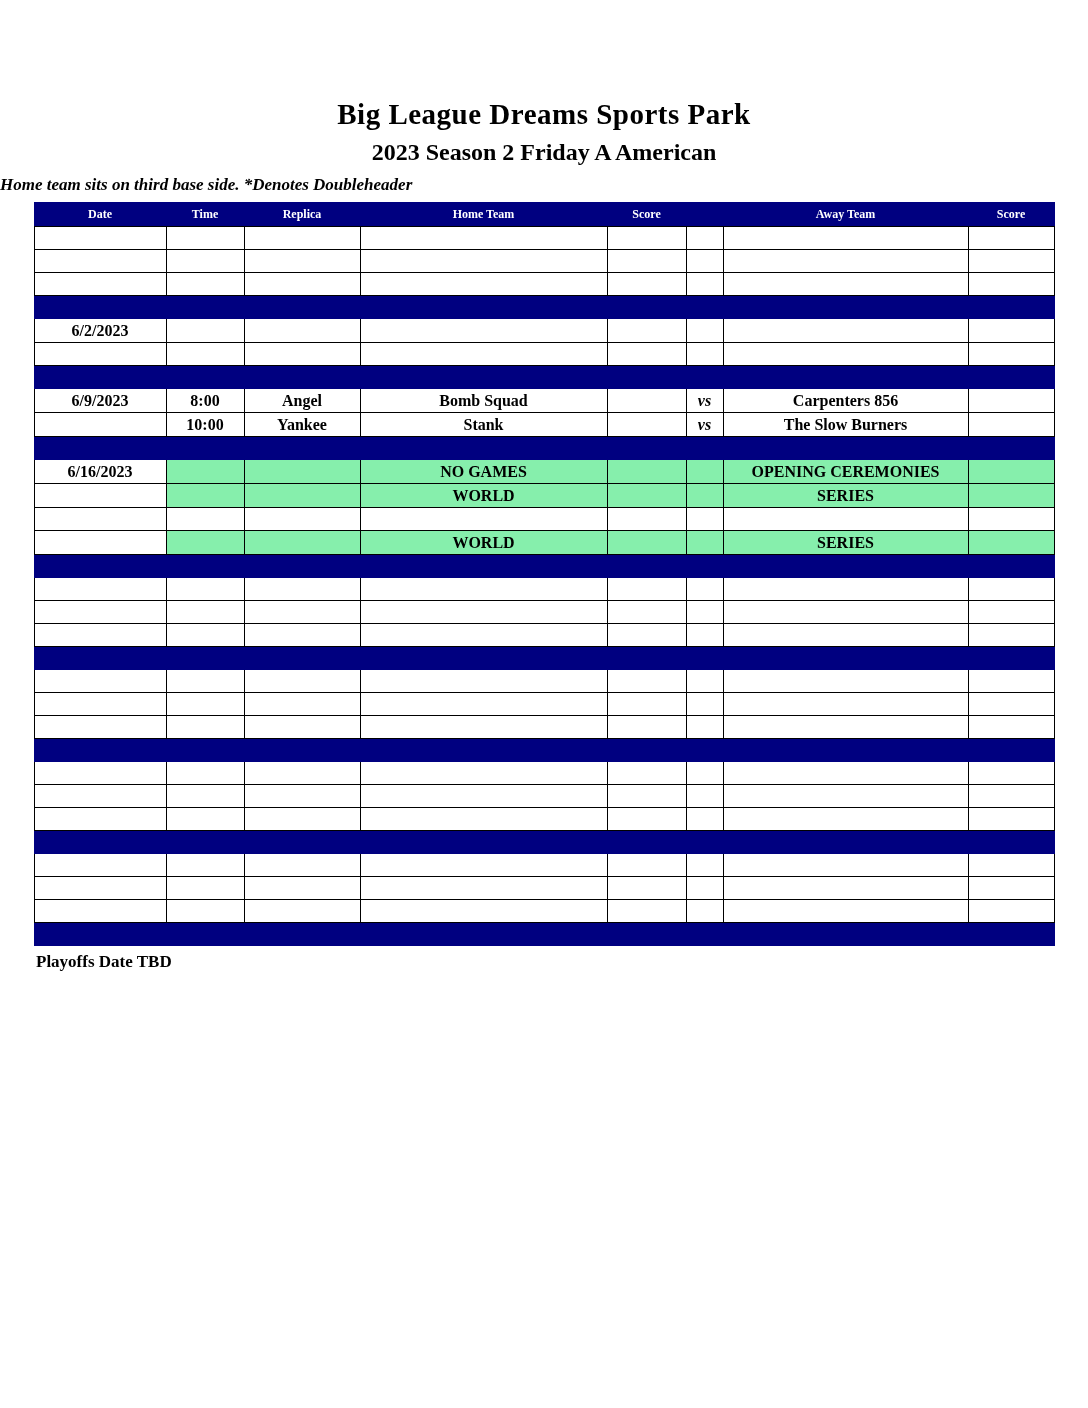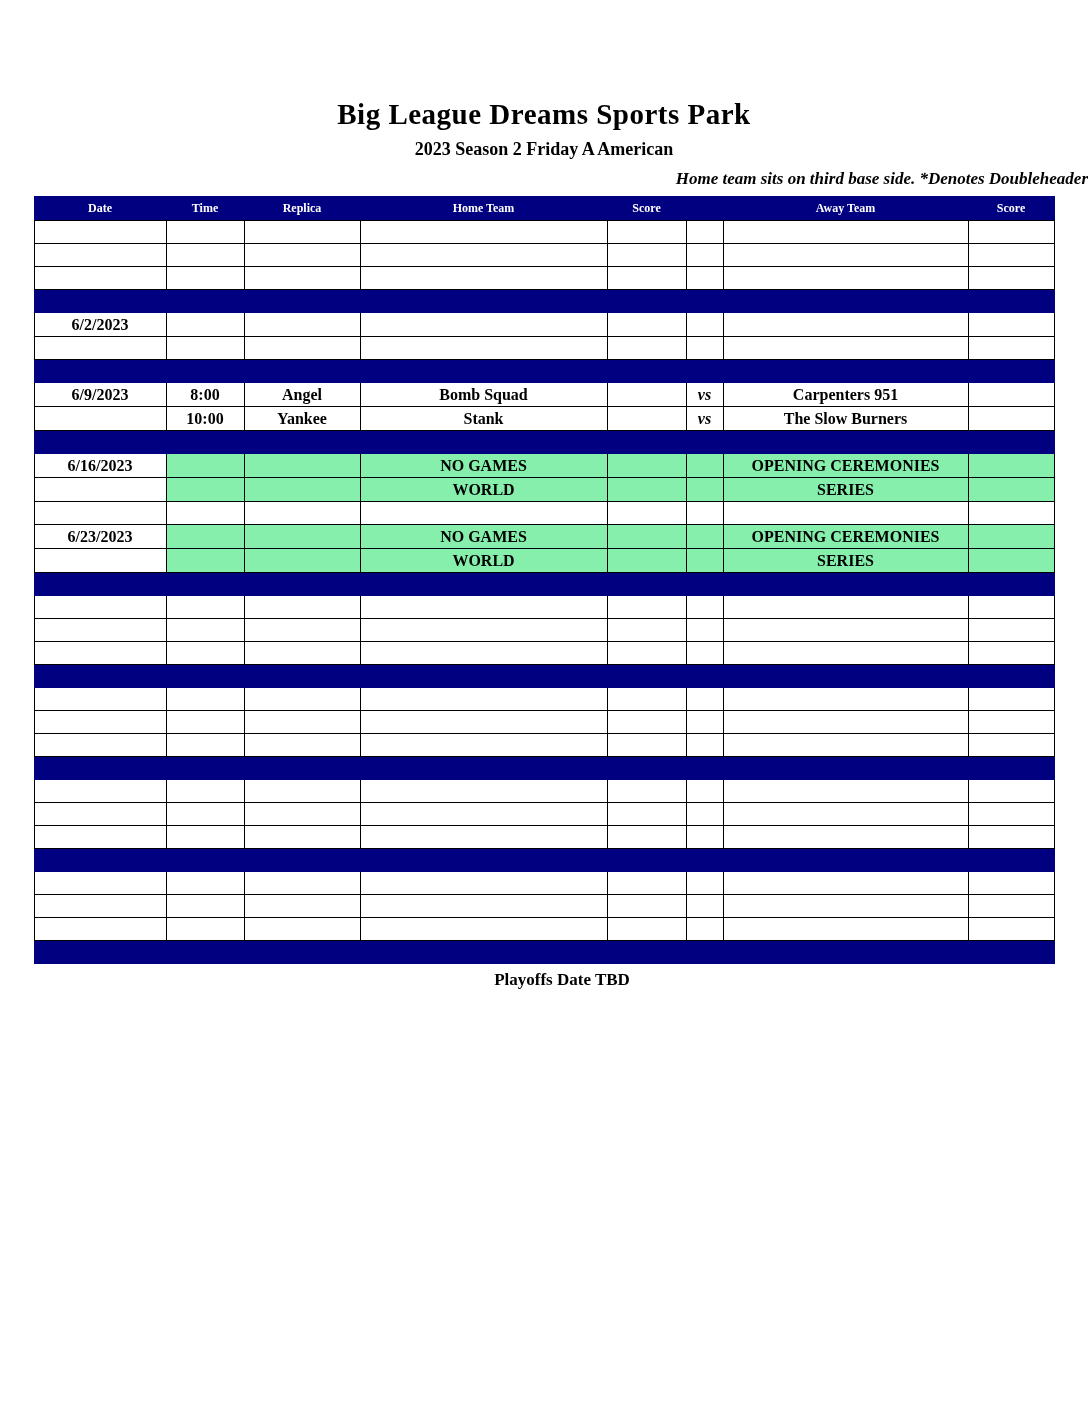--- a/index.html
+++ b/index.html
@@ -27,7 +27,7 @@
   .subtitle {
     margin: 8px 0 0 0;
     text-align: center;
-    font-size: 18px;
+    font-size: 24px;
     font-weight: bold;
     color: #000000;
   }

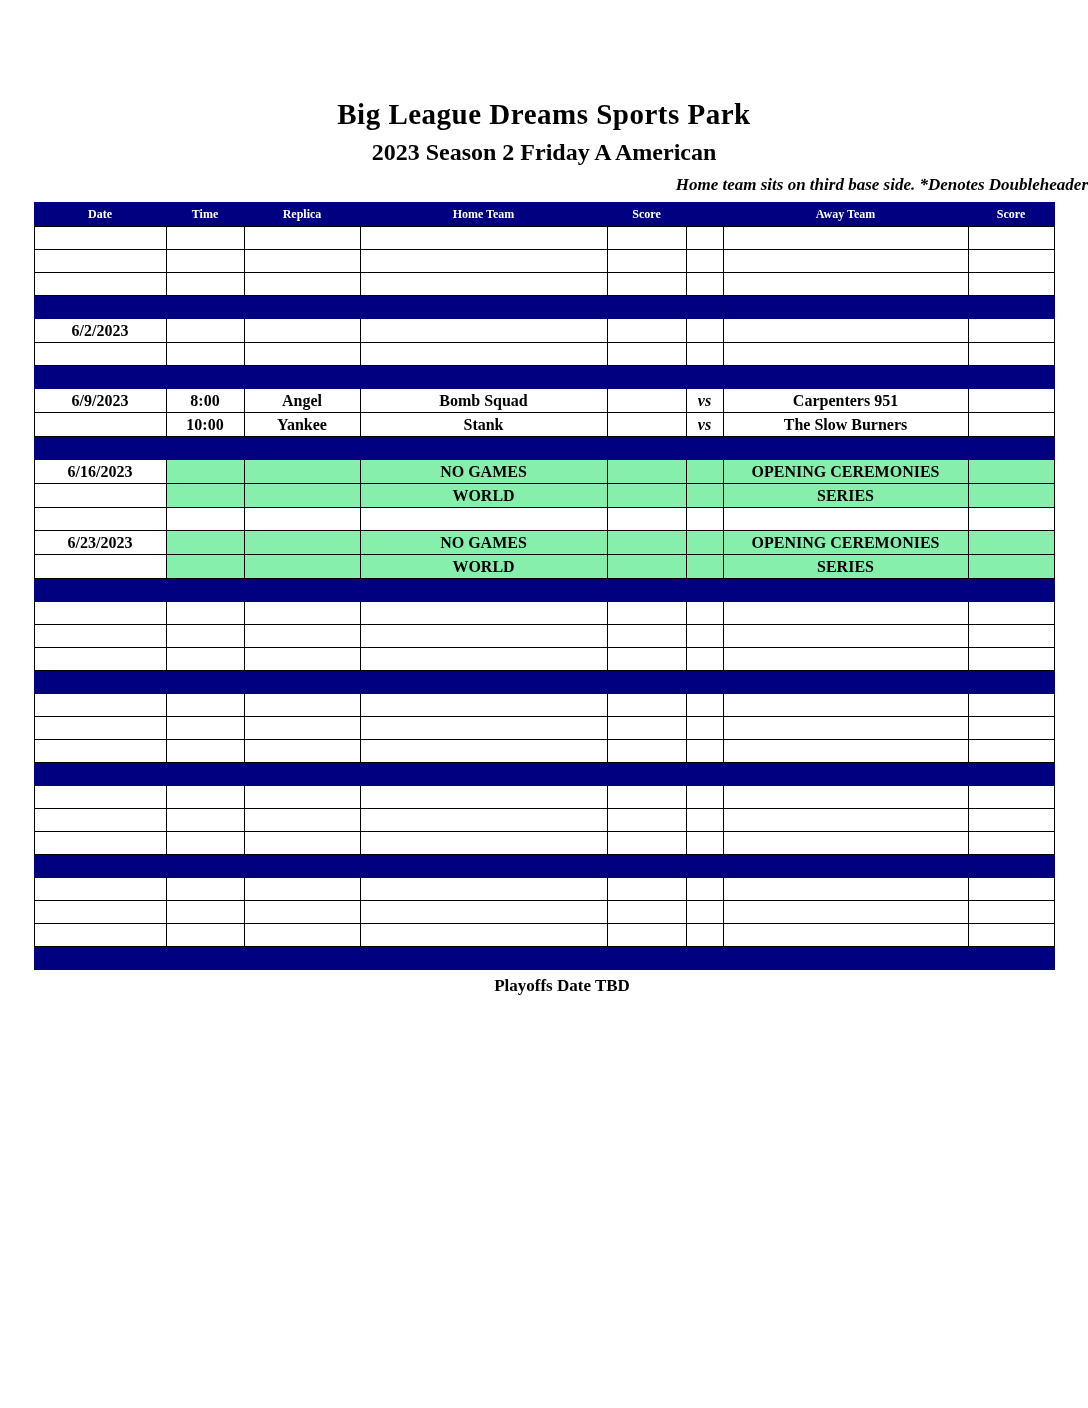--- a/index.html
+++ b/index.html
@@ -33,7 +33,7 @@
   }
   .note {
     margin: 9px 0 7px 0;
-    text-align: right;
+    text-align: left;
     font-size: 17px;
     font-weight: bold;
     font-style: italic;

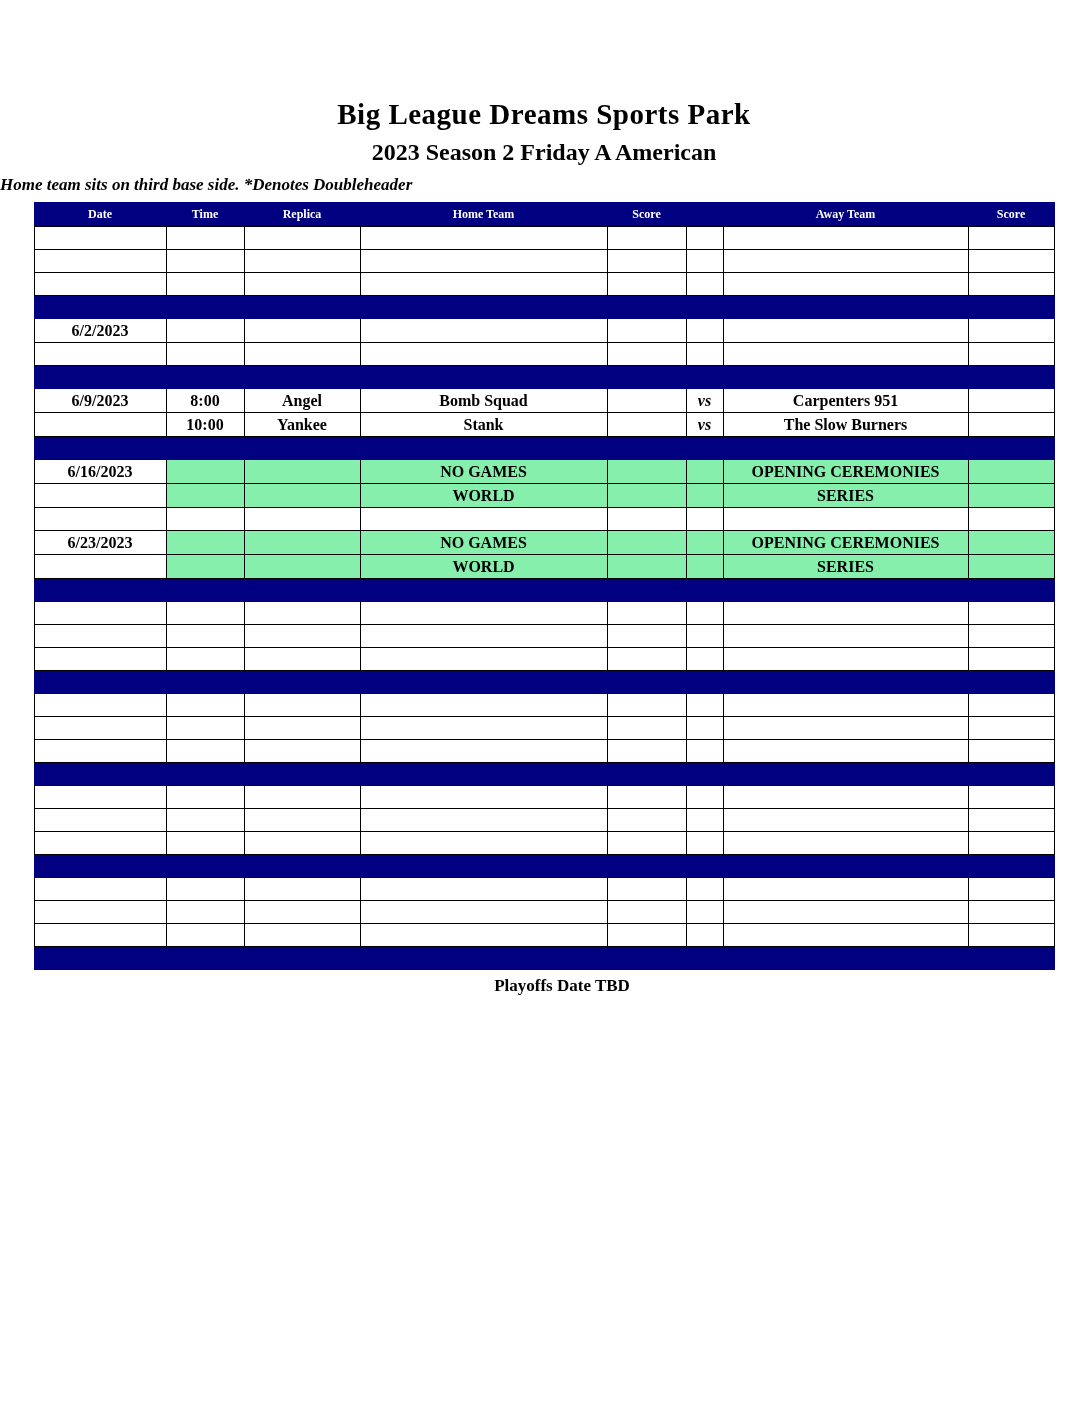--- a/index.html
+++ b/index.html
@@ -199,7 +199,7 @@
           <td>Bomb Squad</td>
           <td></td>
           <td class="vs-cell">vs</td>
-          <td>Carpenters 951</td>
+          <td>Carpenters 856</td>
           <td></td>
         </tr>
         <tr class="row-data">

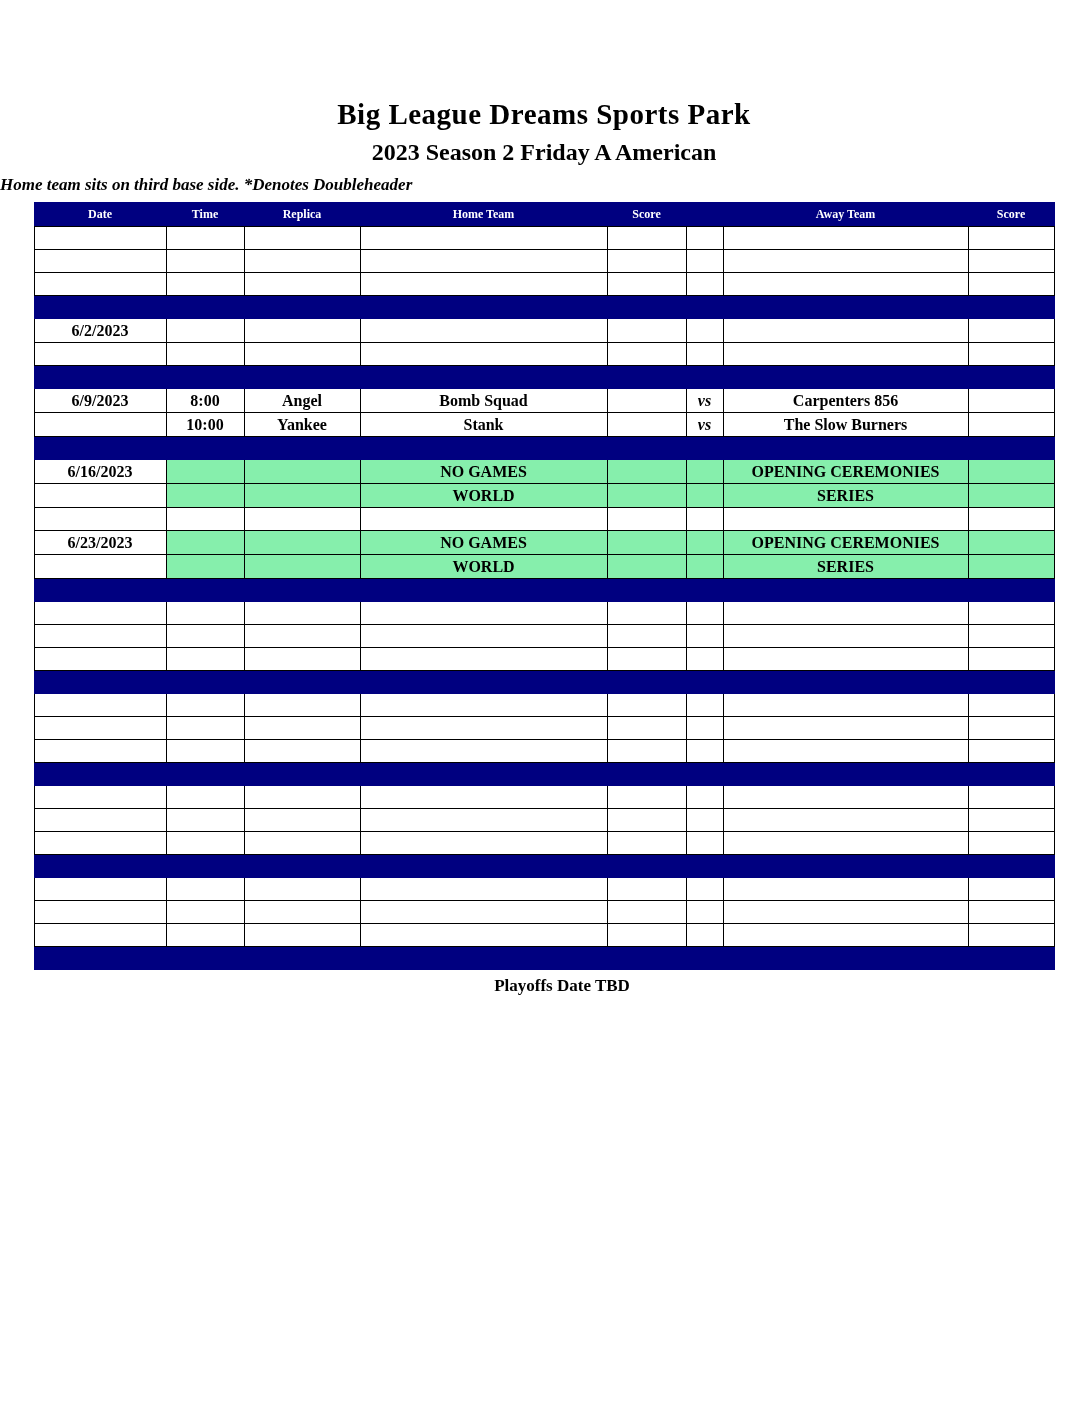--- a/index.html
+++ b/index.html
@@ -253,16 +253,6 @@
           <td></td>
         </tr>
         <tr class="row-red">
-          <td>6/23/2023</td>
-          <td class="red-cell"></td>
-          <td class="red-cell"></td>
-          <td class="red-cell">NO GAMES</td>
-          <td class="red-cell"></td>
-          <td class="red-cell vs-cell"></td>
-          <td class="red-cell">OPENING CEREMONIES</td>
-          <td class="red-cell"></td>
-        </tr>
-        <tr class="row-red">
           <td></td>
           <td class="red-cell"></td>
           <td class="red-cell"></td>

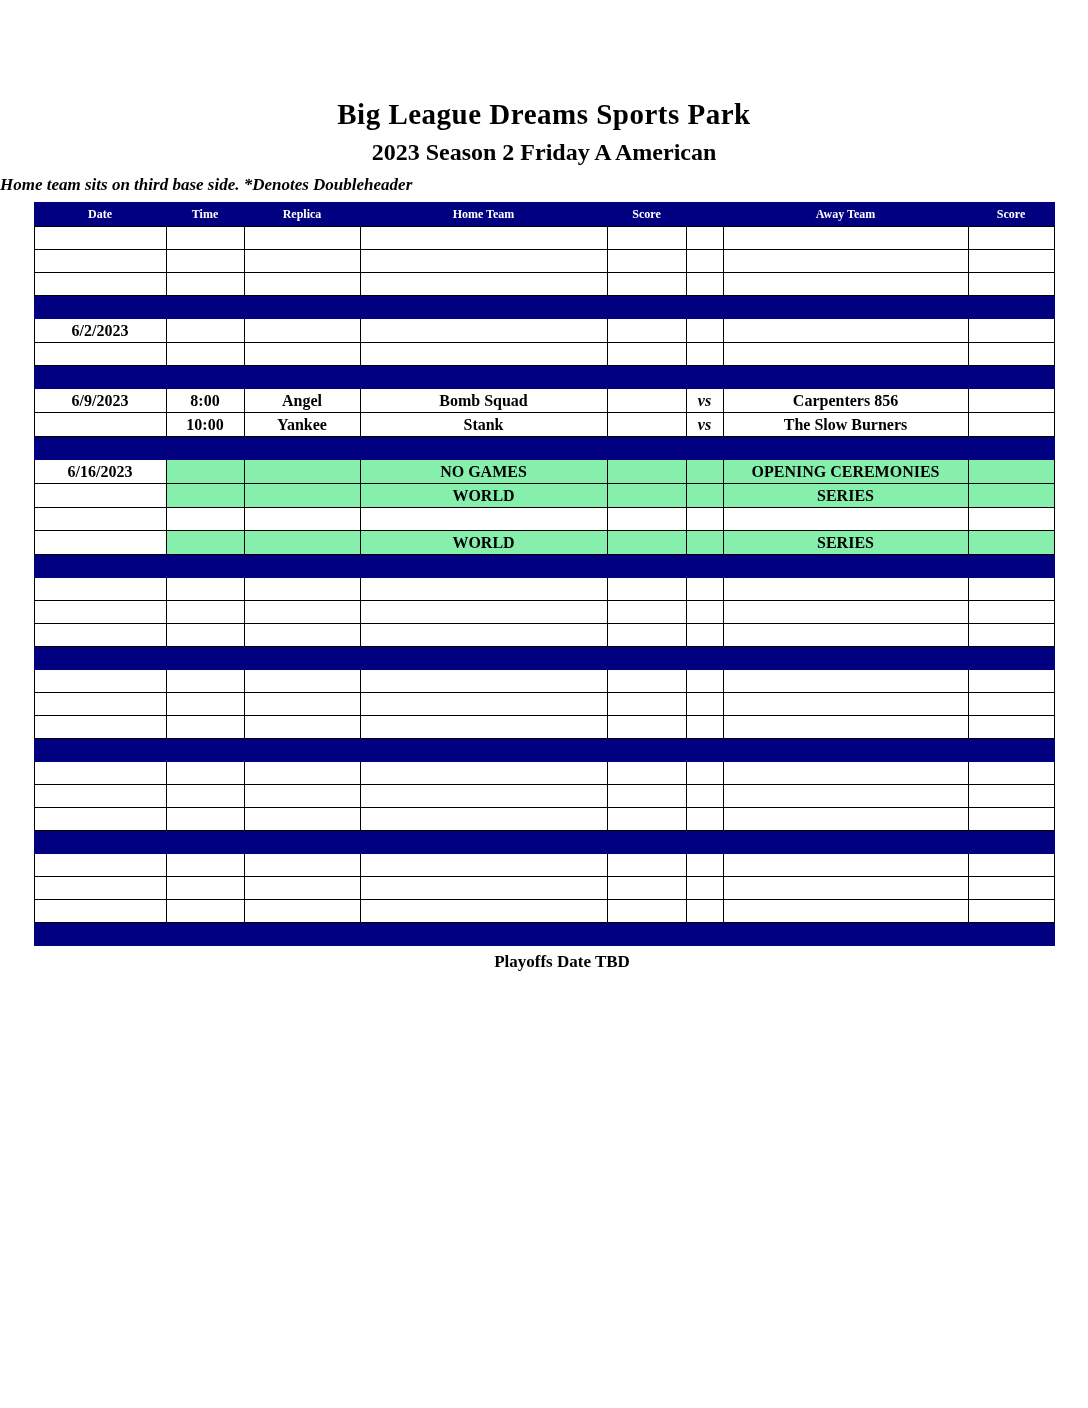--- a/index.html
+++ b/index.html
@@ -86,7 +86,6 @@
     font-size: 17px;
     font-weight: bold;
     color: #000000;
-    text-align: center;
   }
 </style>
 </head>

